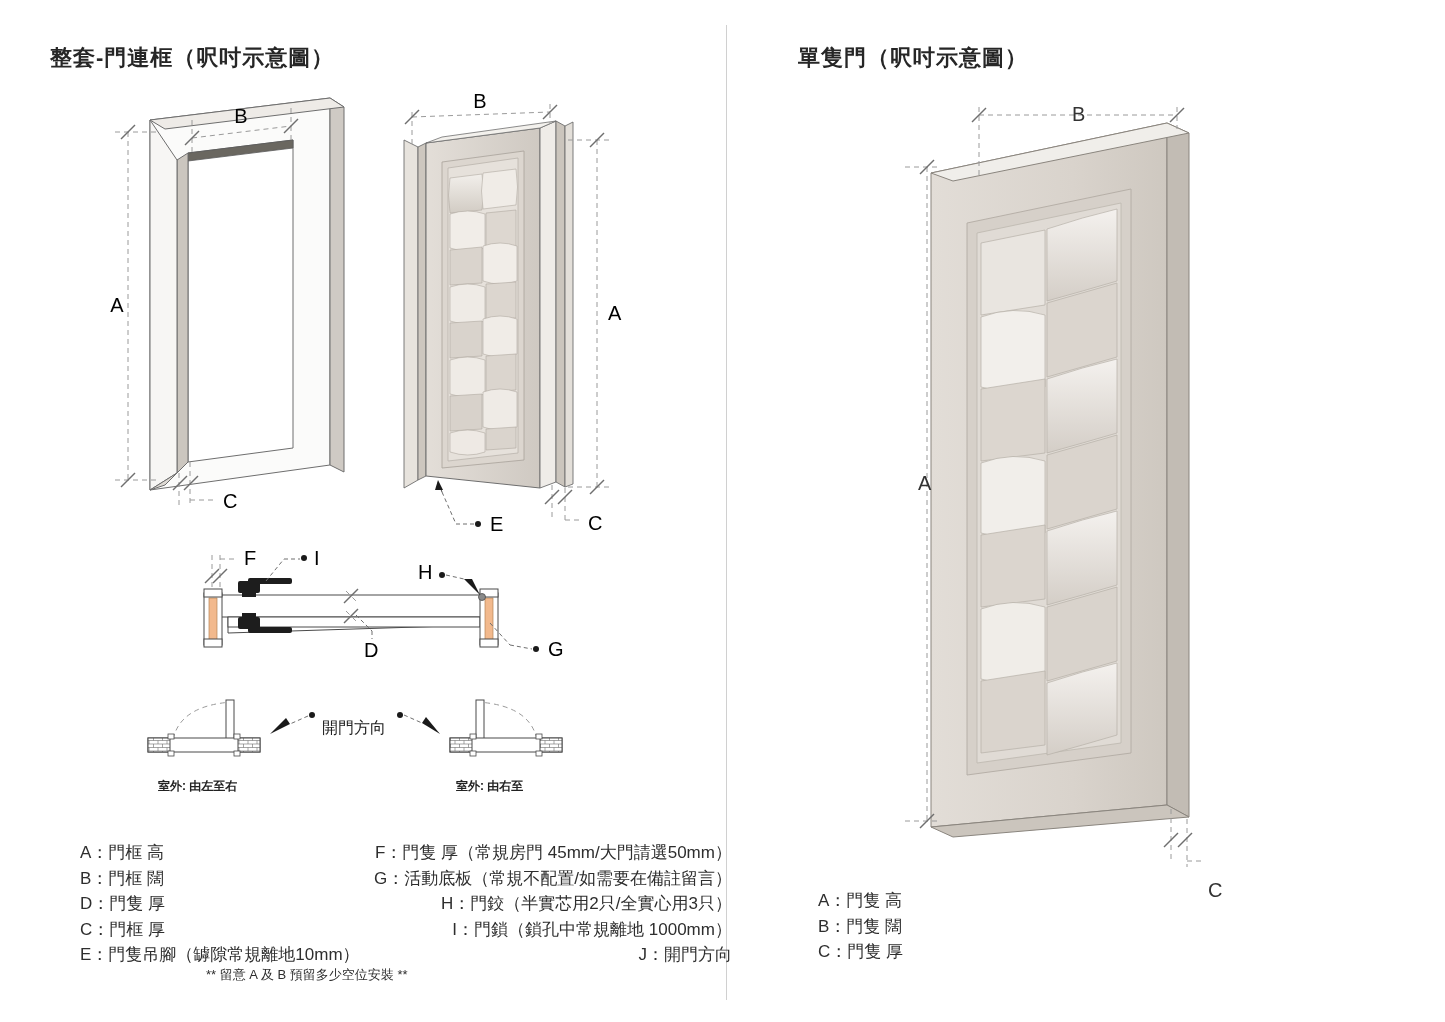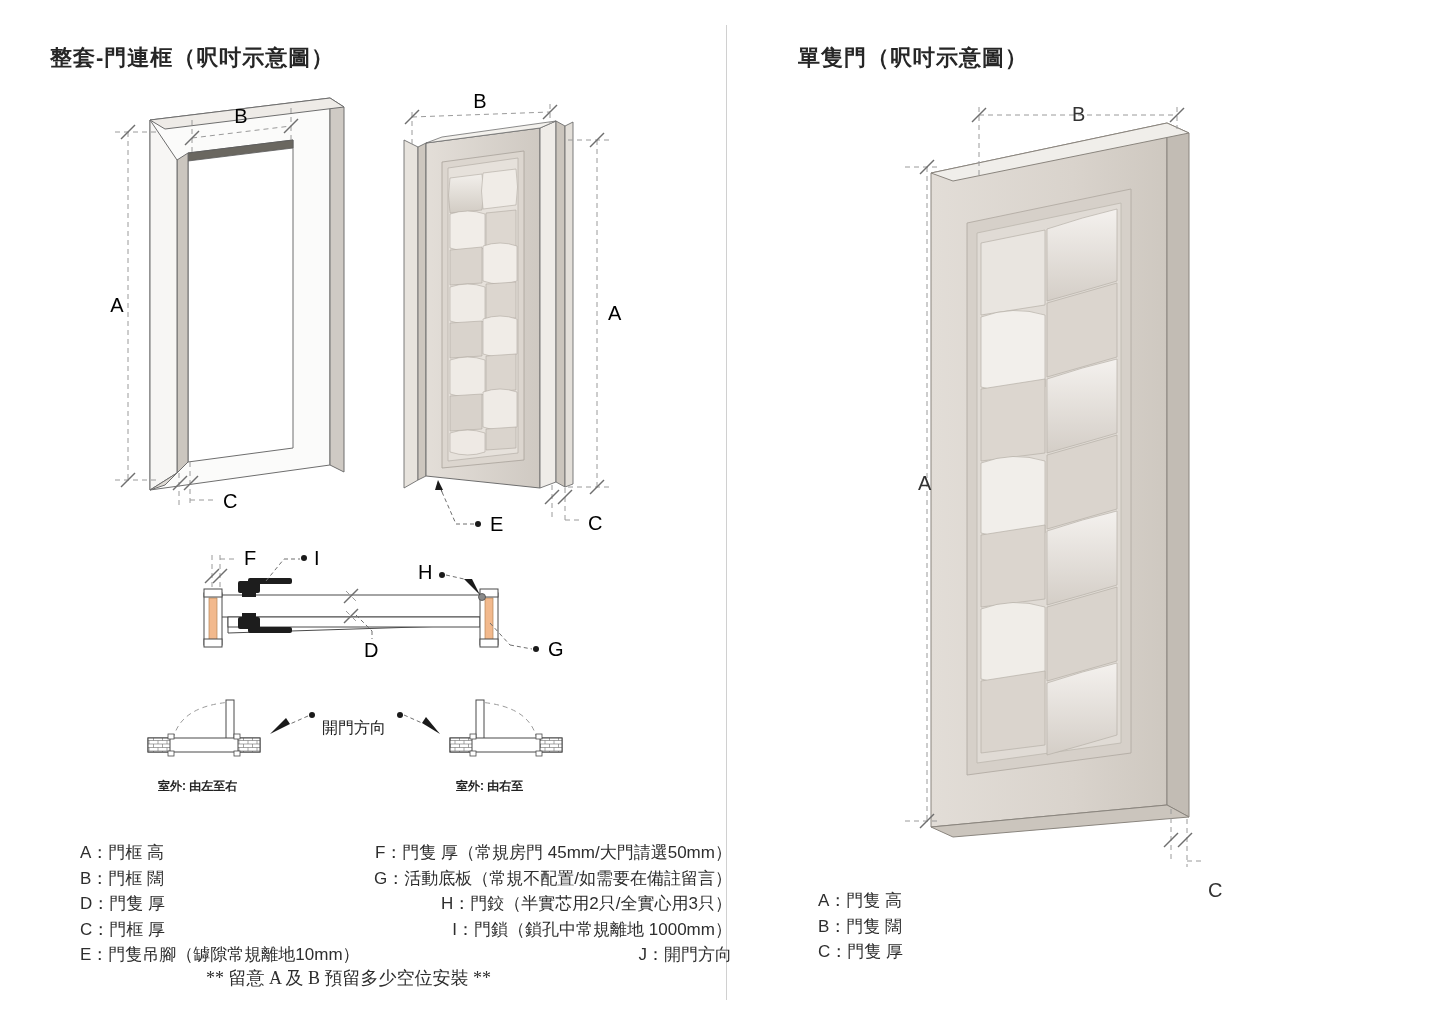--- a/index.html
+++ b/index.html
@@ -10,7 +10,7 @@
   .dimlabel{font-size:20px;color:#333;font-family:"Liberation Sans",sans-serif;}
   .legend{font-size:17px;color:#2e2e2e;line-height:25.5px;white-space:nowrap;margin-left:30px;}
   .cap{font-size:12px;color:#222;white-space:nowrap;font-weight:bold;}
-  .note{font-size:18px;color:#2e2e2e;white-space:nowrap;font-family:Liberation Serif, serif;}
+  .note{font-size:13px;color:#2e2e2e;white-space:nowrap;}
   .divider{background:#d0d0d0;width:1px;}
   svg{display:block;overflow:visible;}
   .dash{stroke:#9a9a9a;stroke-width:1;stroke-dasharray:5 4;fill:none;}

